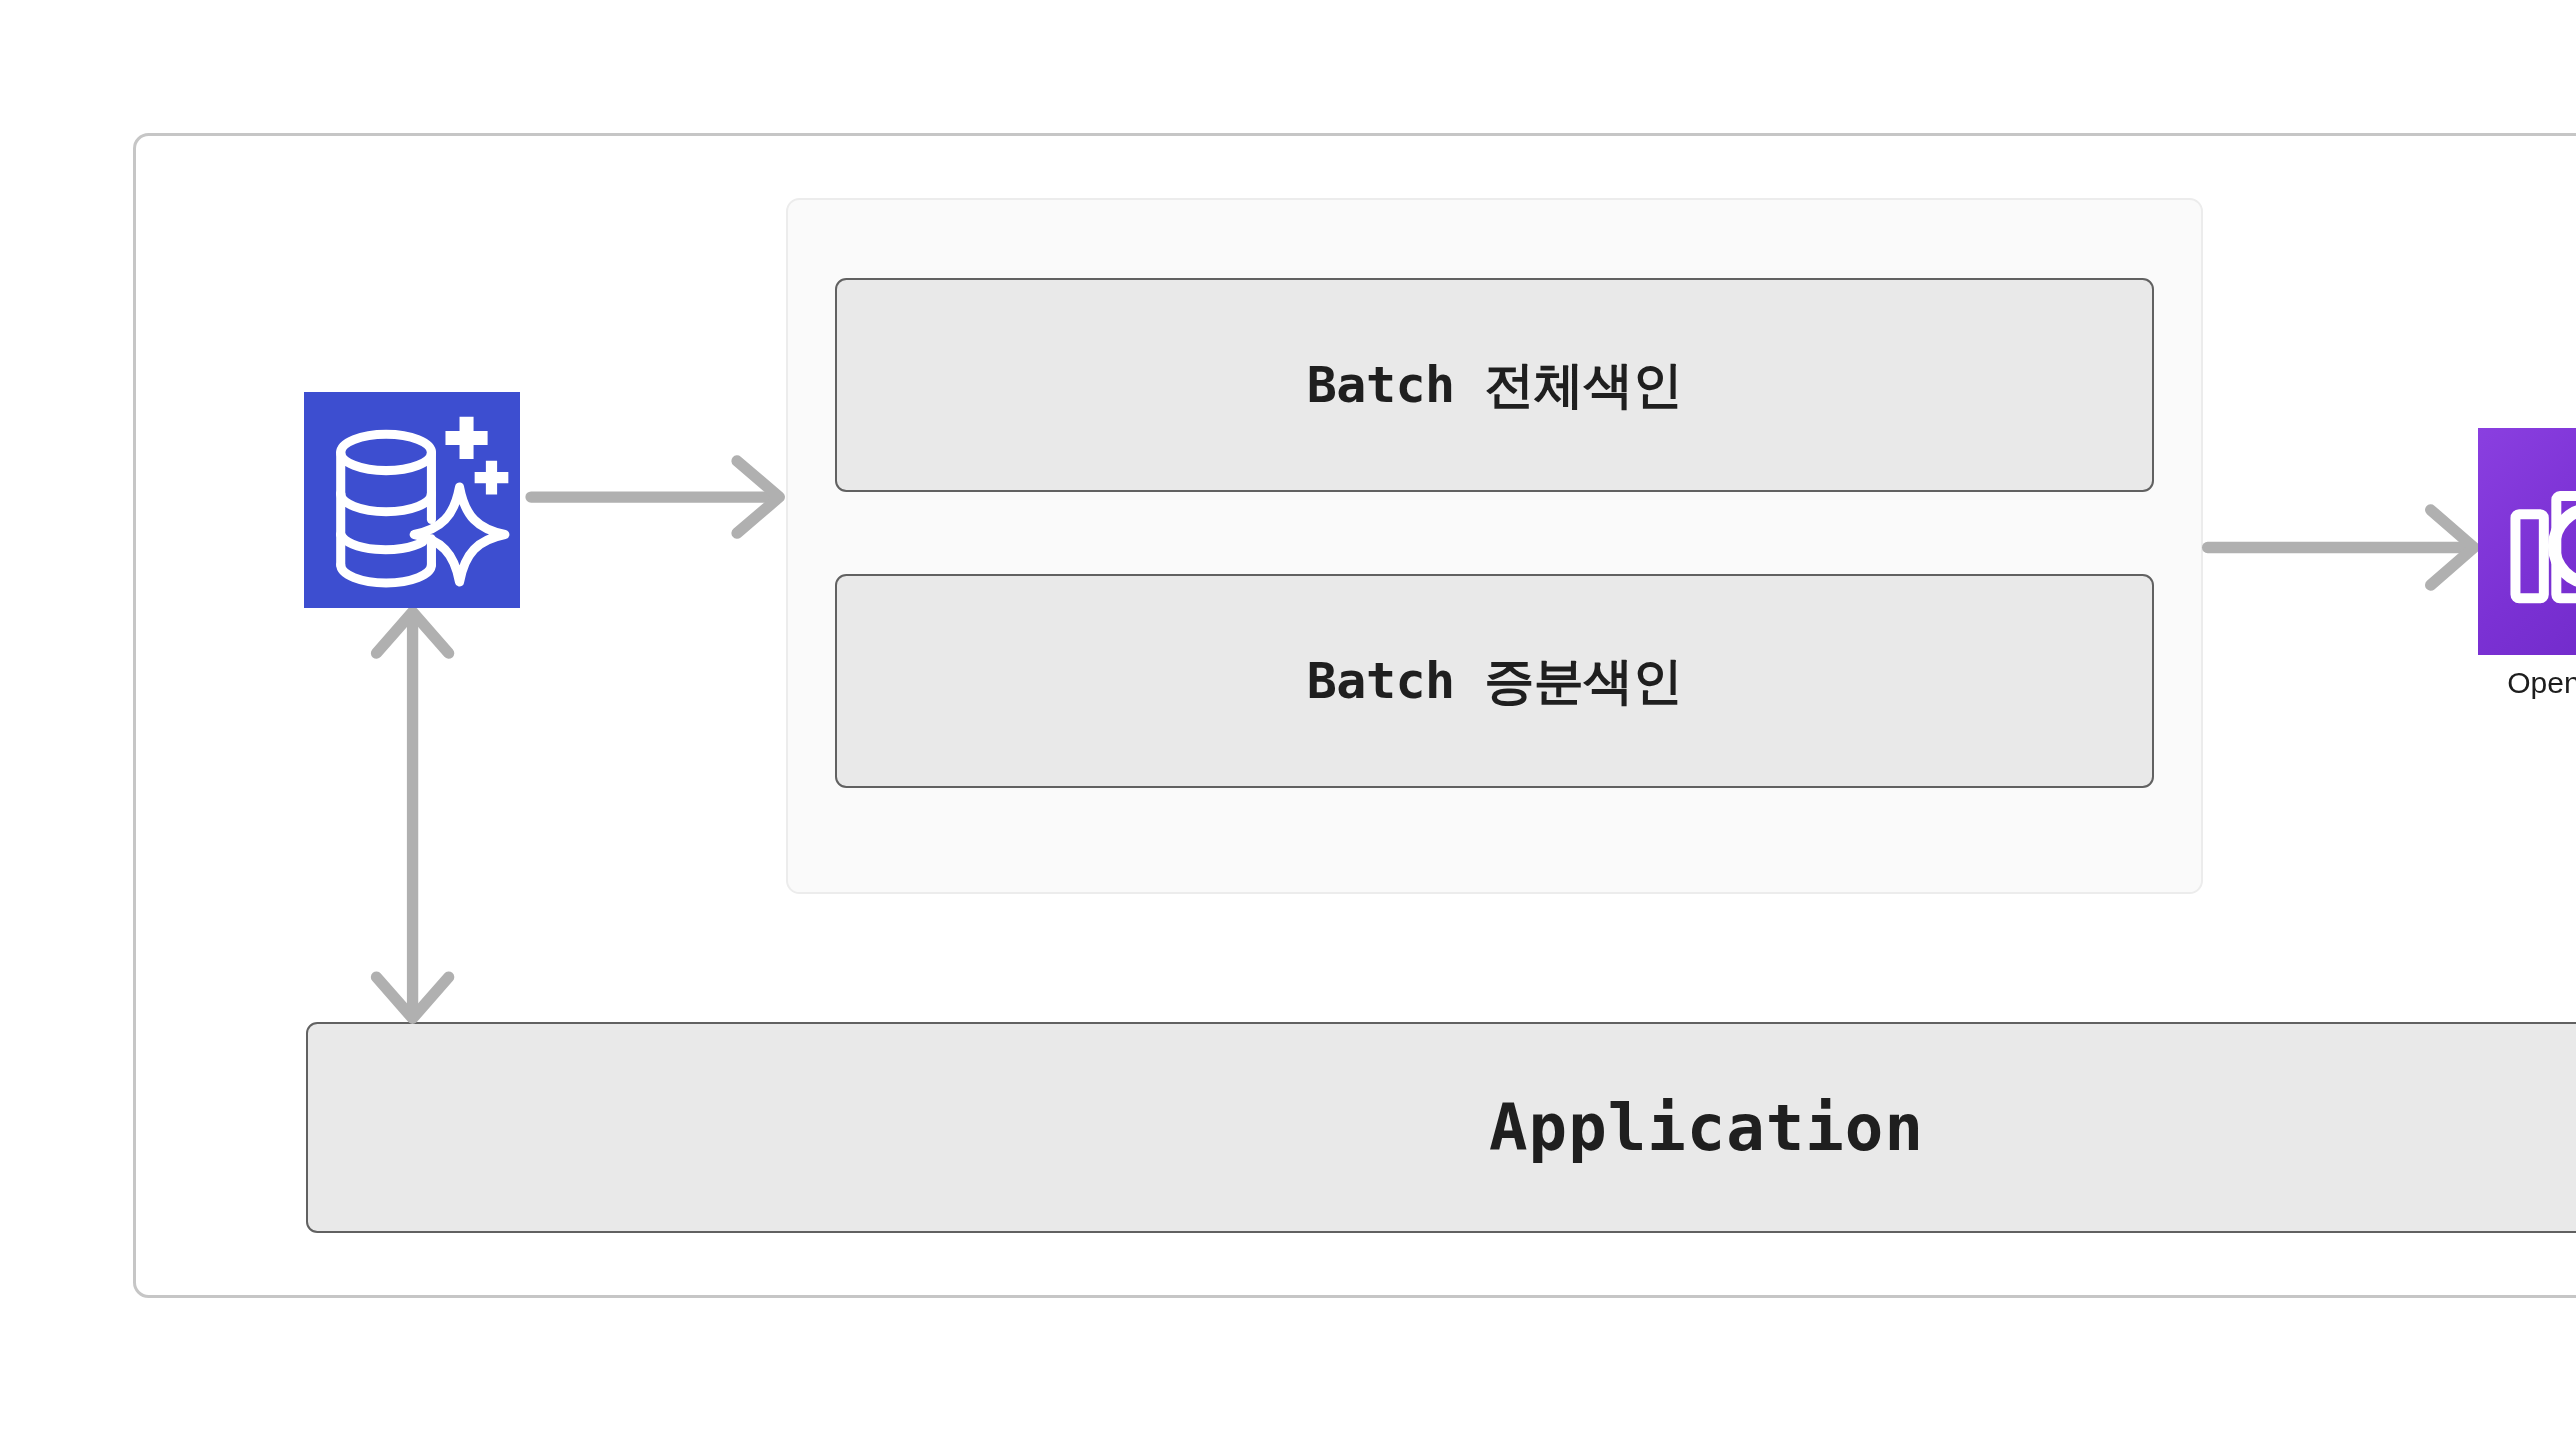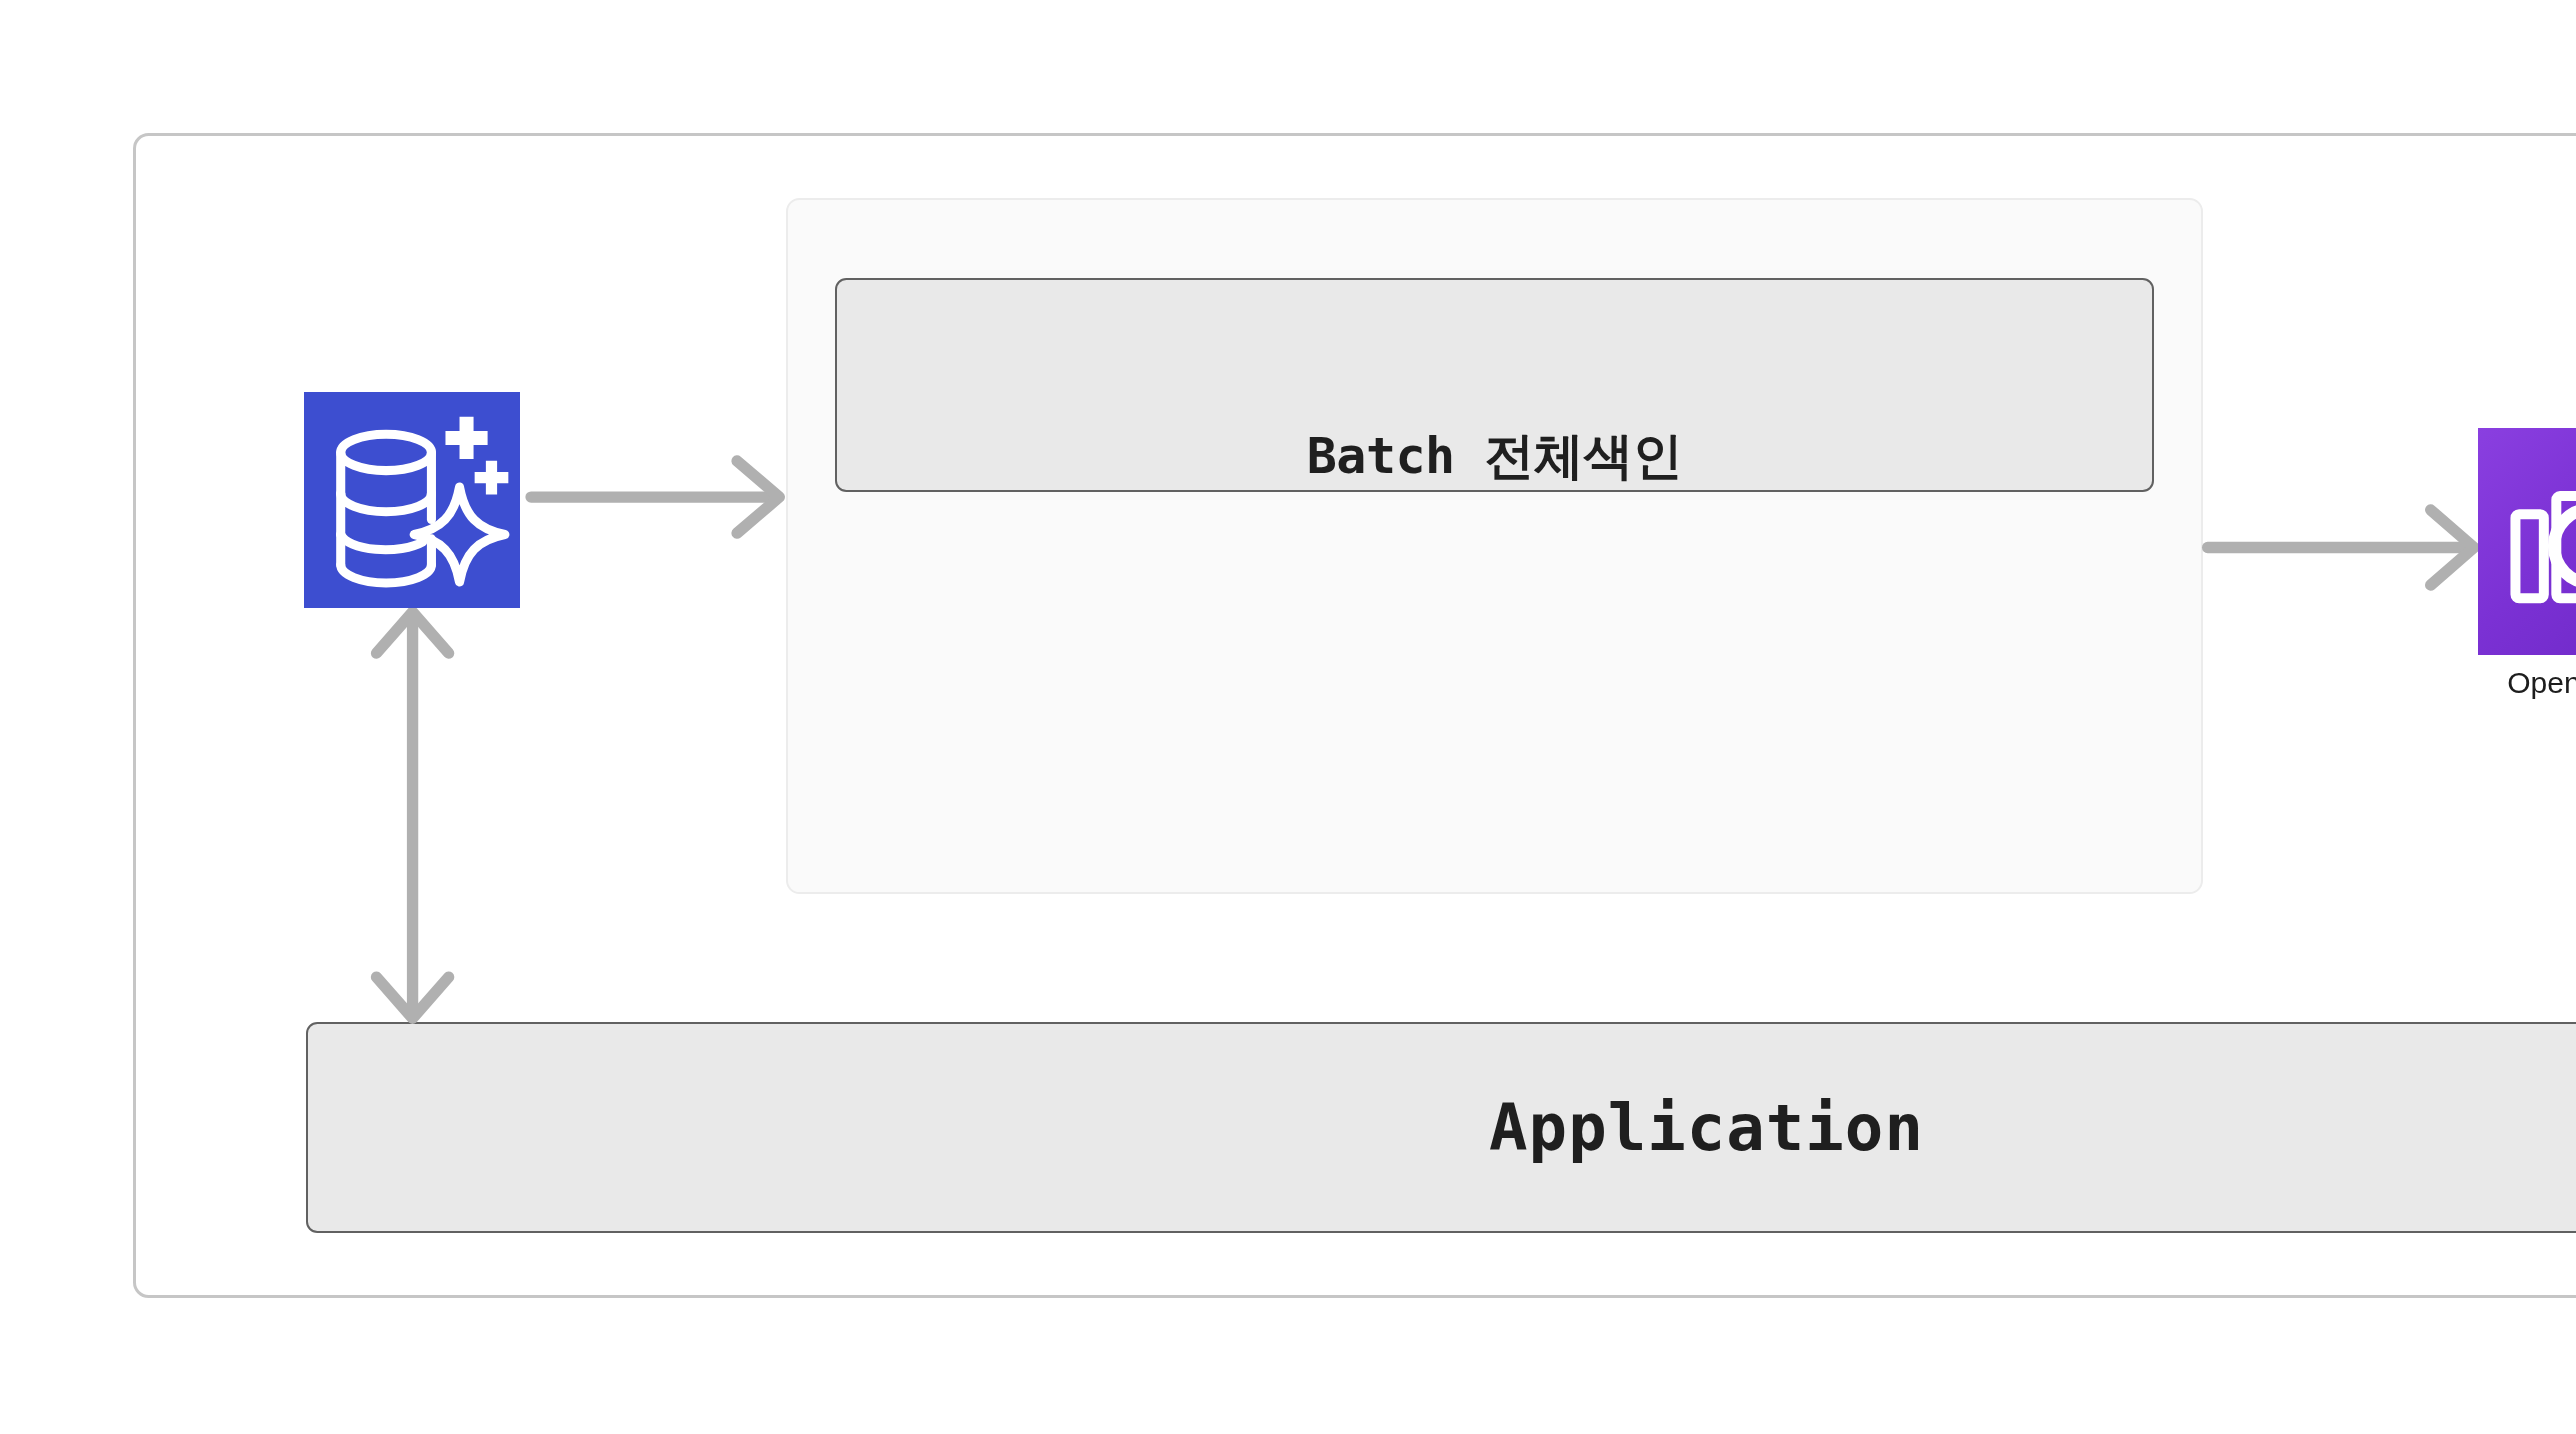--- a/index.html
+++ b/index.html
@@ -36,7 +36,7 @@
     border:2.6px solid #616161;
     border-radius:11.3px;
     background:#e9e9e9;
-    display:flex;align-items:flex-end;justify-content:center;
+    display:flex;align-items:center;justify-content:center;
   }
   .batch-box.b1{top:278px;}
   .batch-box.b2{top:574px;}

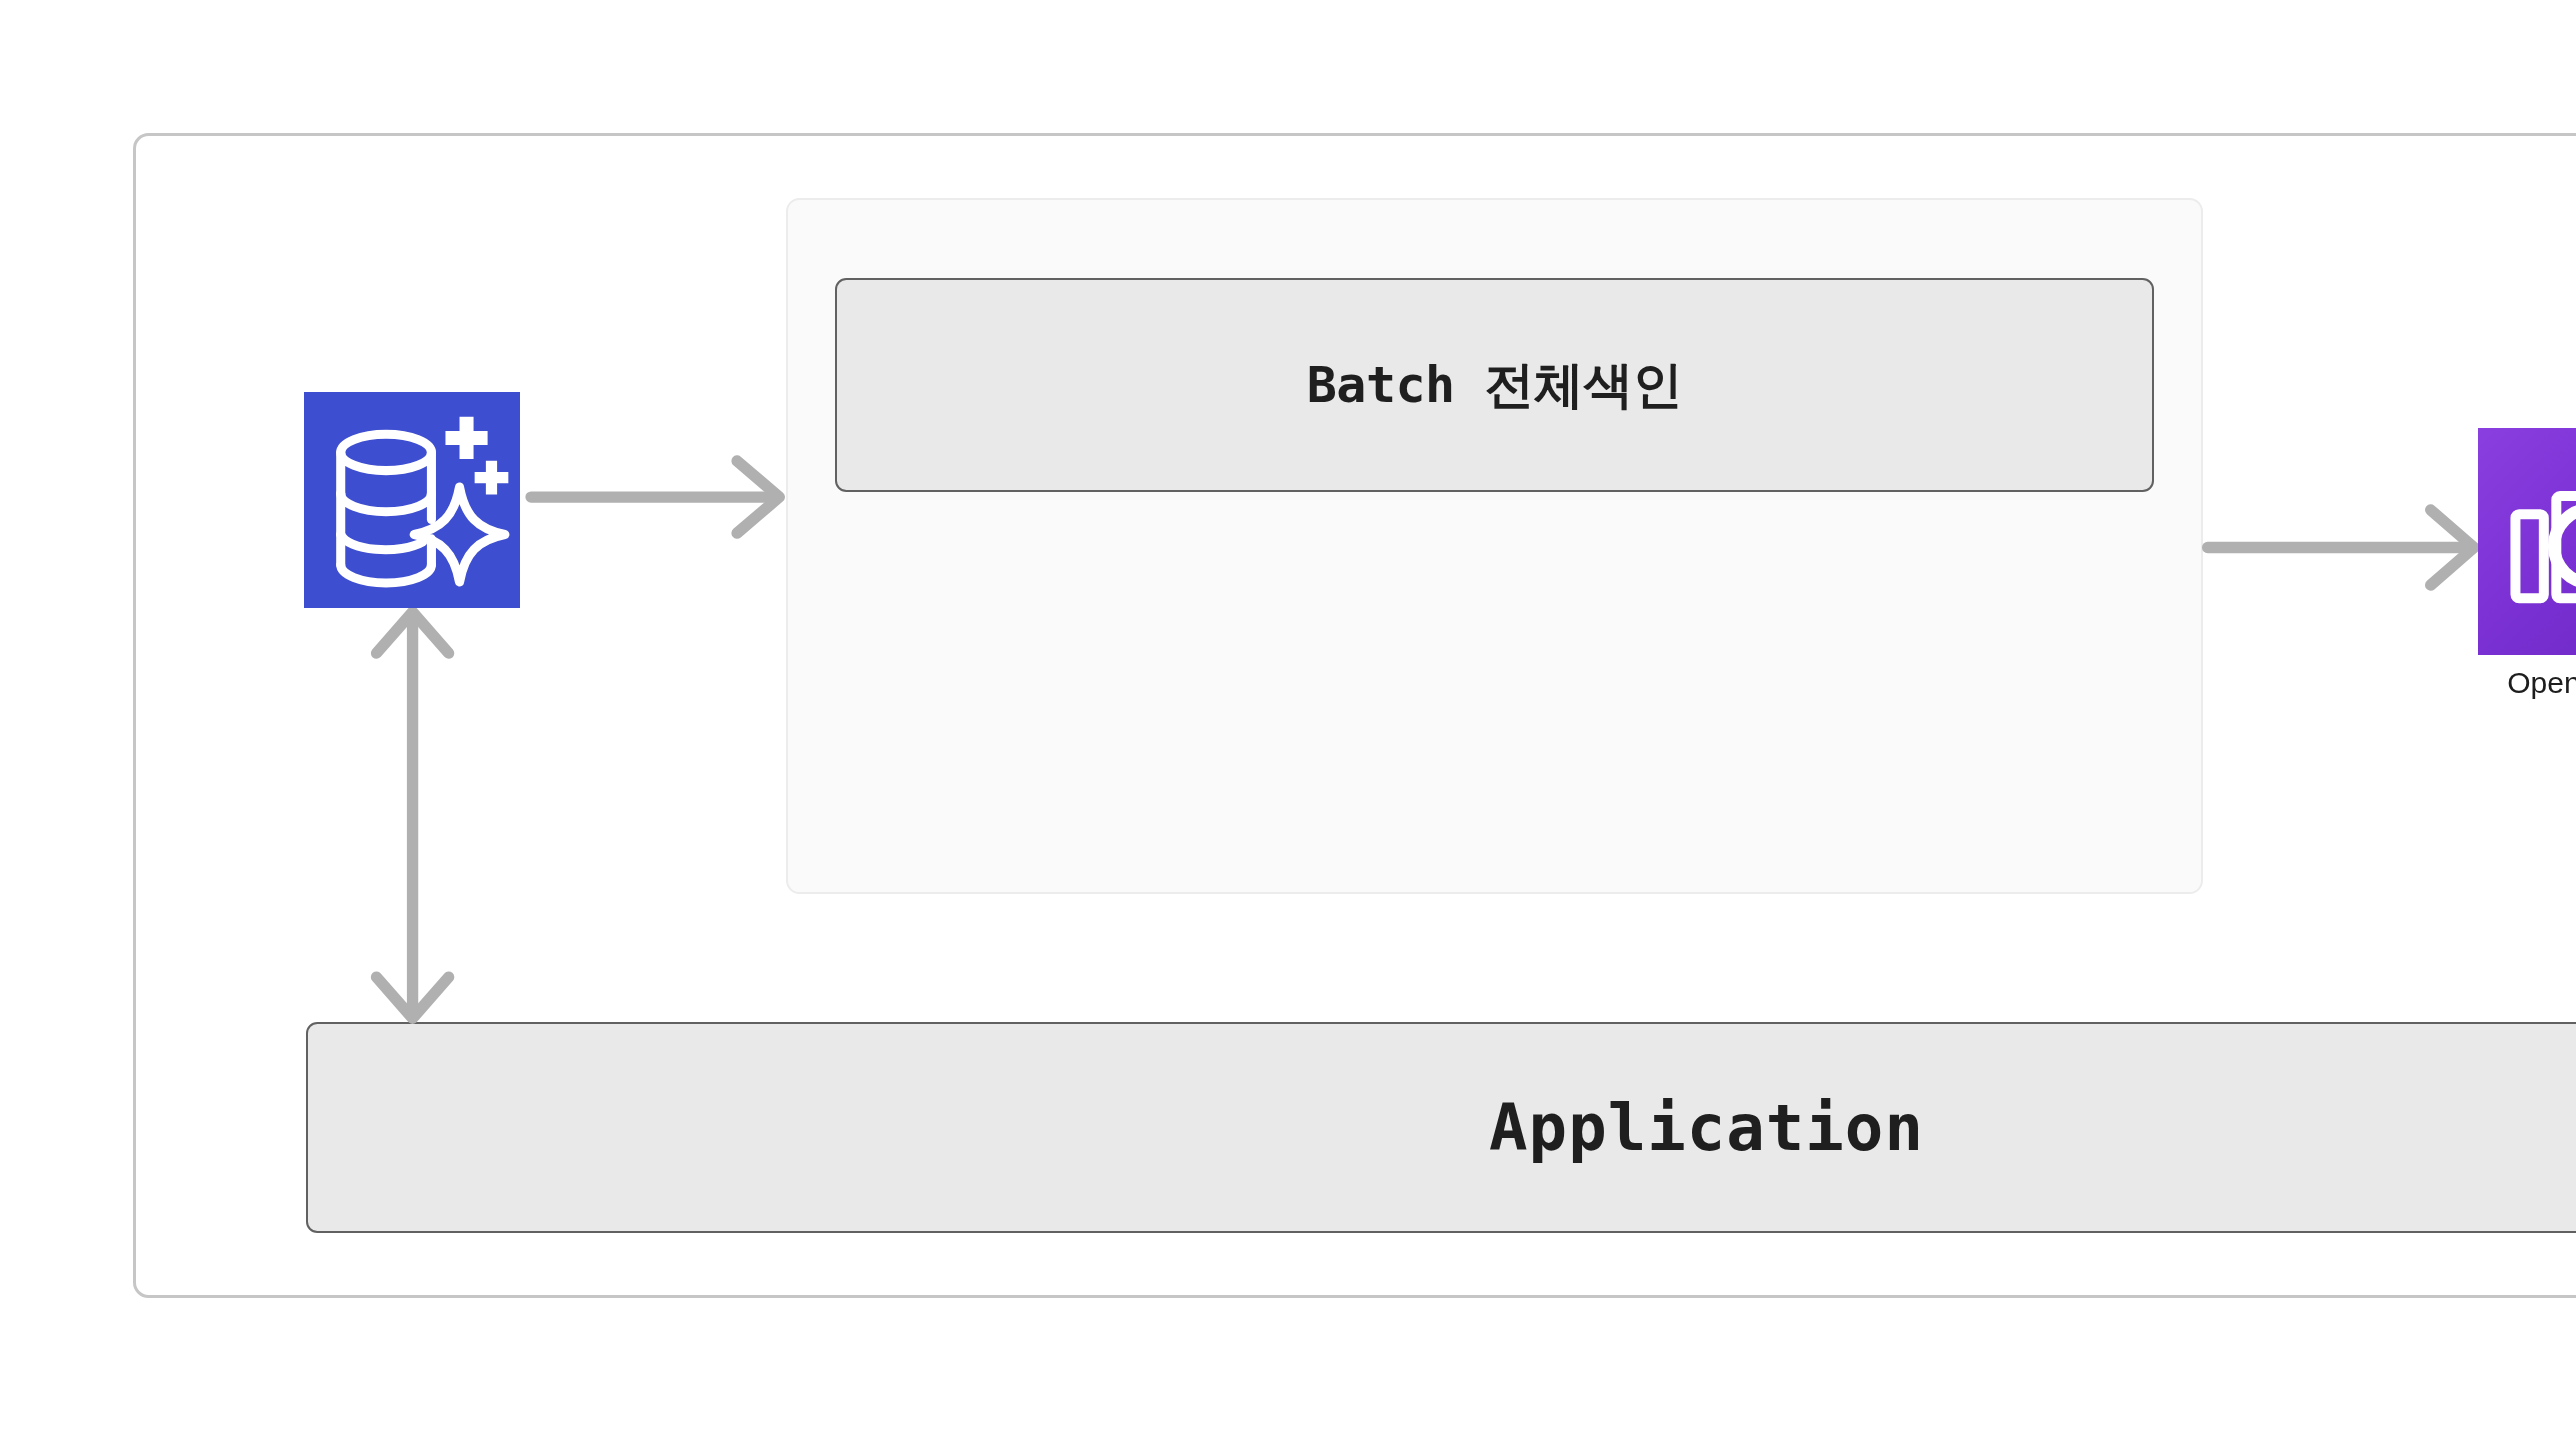--- a/index.html
+++ b/index.html
@@ -96,6 +96,9 @@
     <span class="batch-label">Batch 전체색인</span>
   </div>
 
+  <div class="batch-box b2">
+    <span class="batch-label">Batch 증분색인</span>
+  </div>
 
   <div class="app-box">
     <span class="app-label">Application</span>

